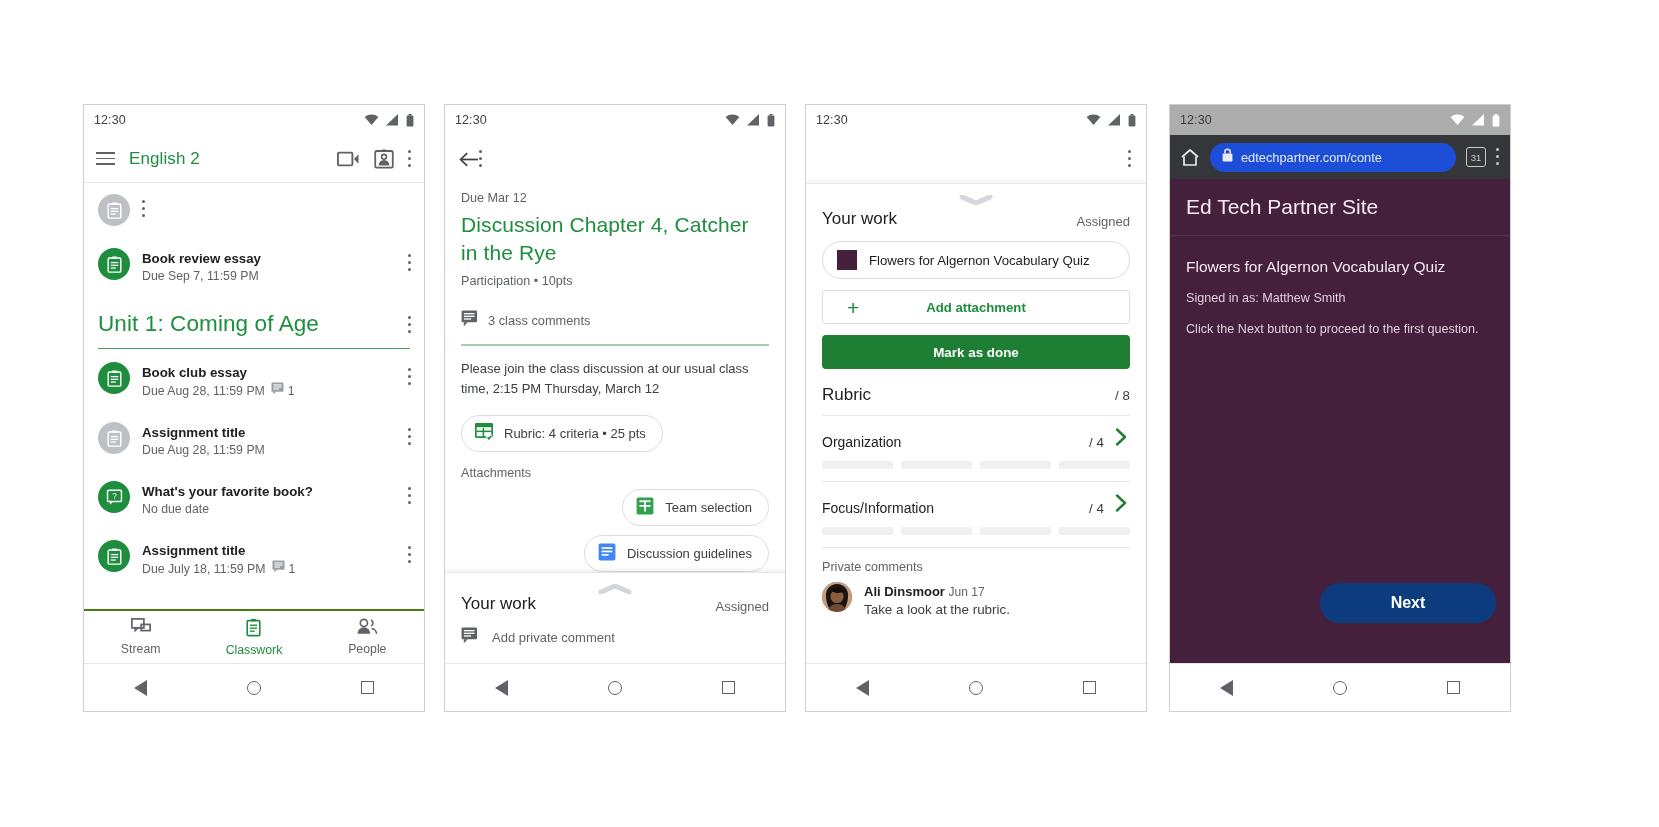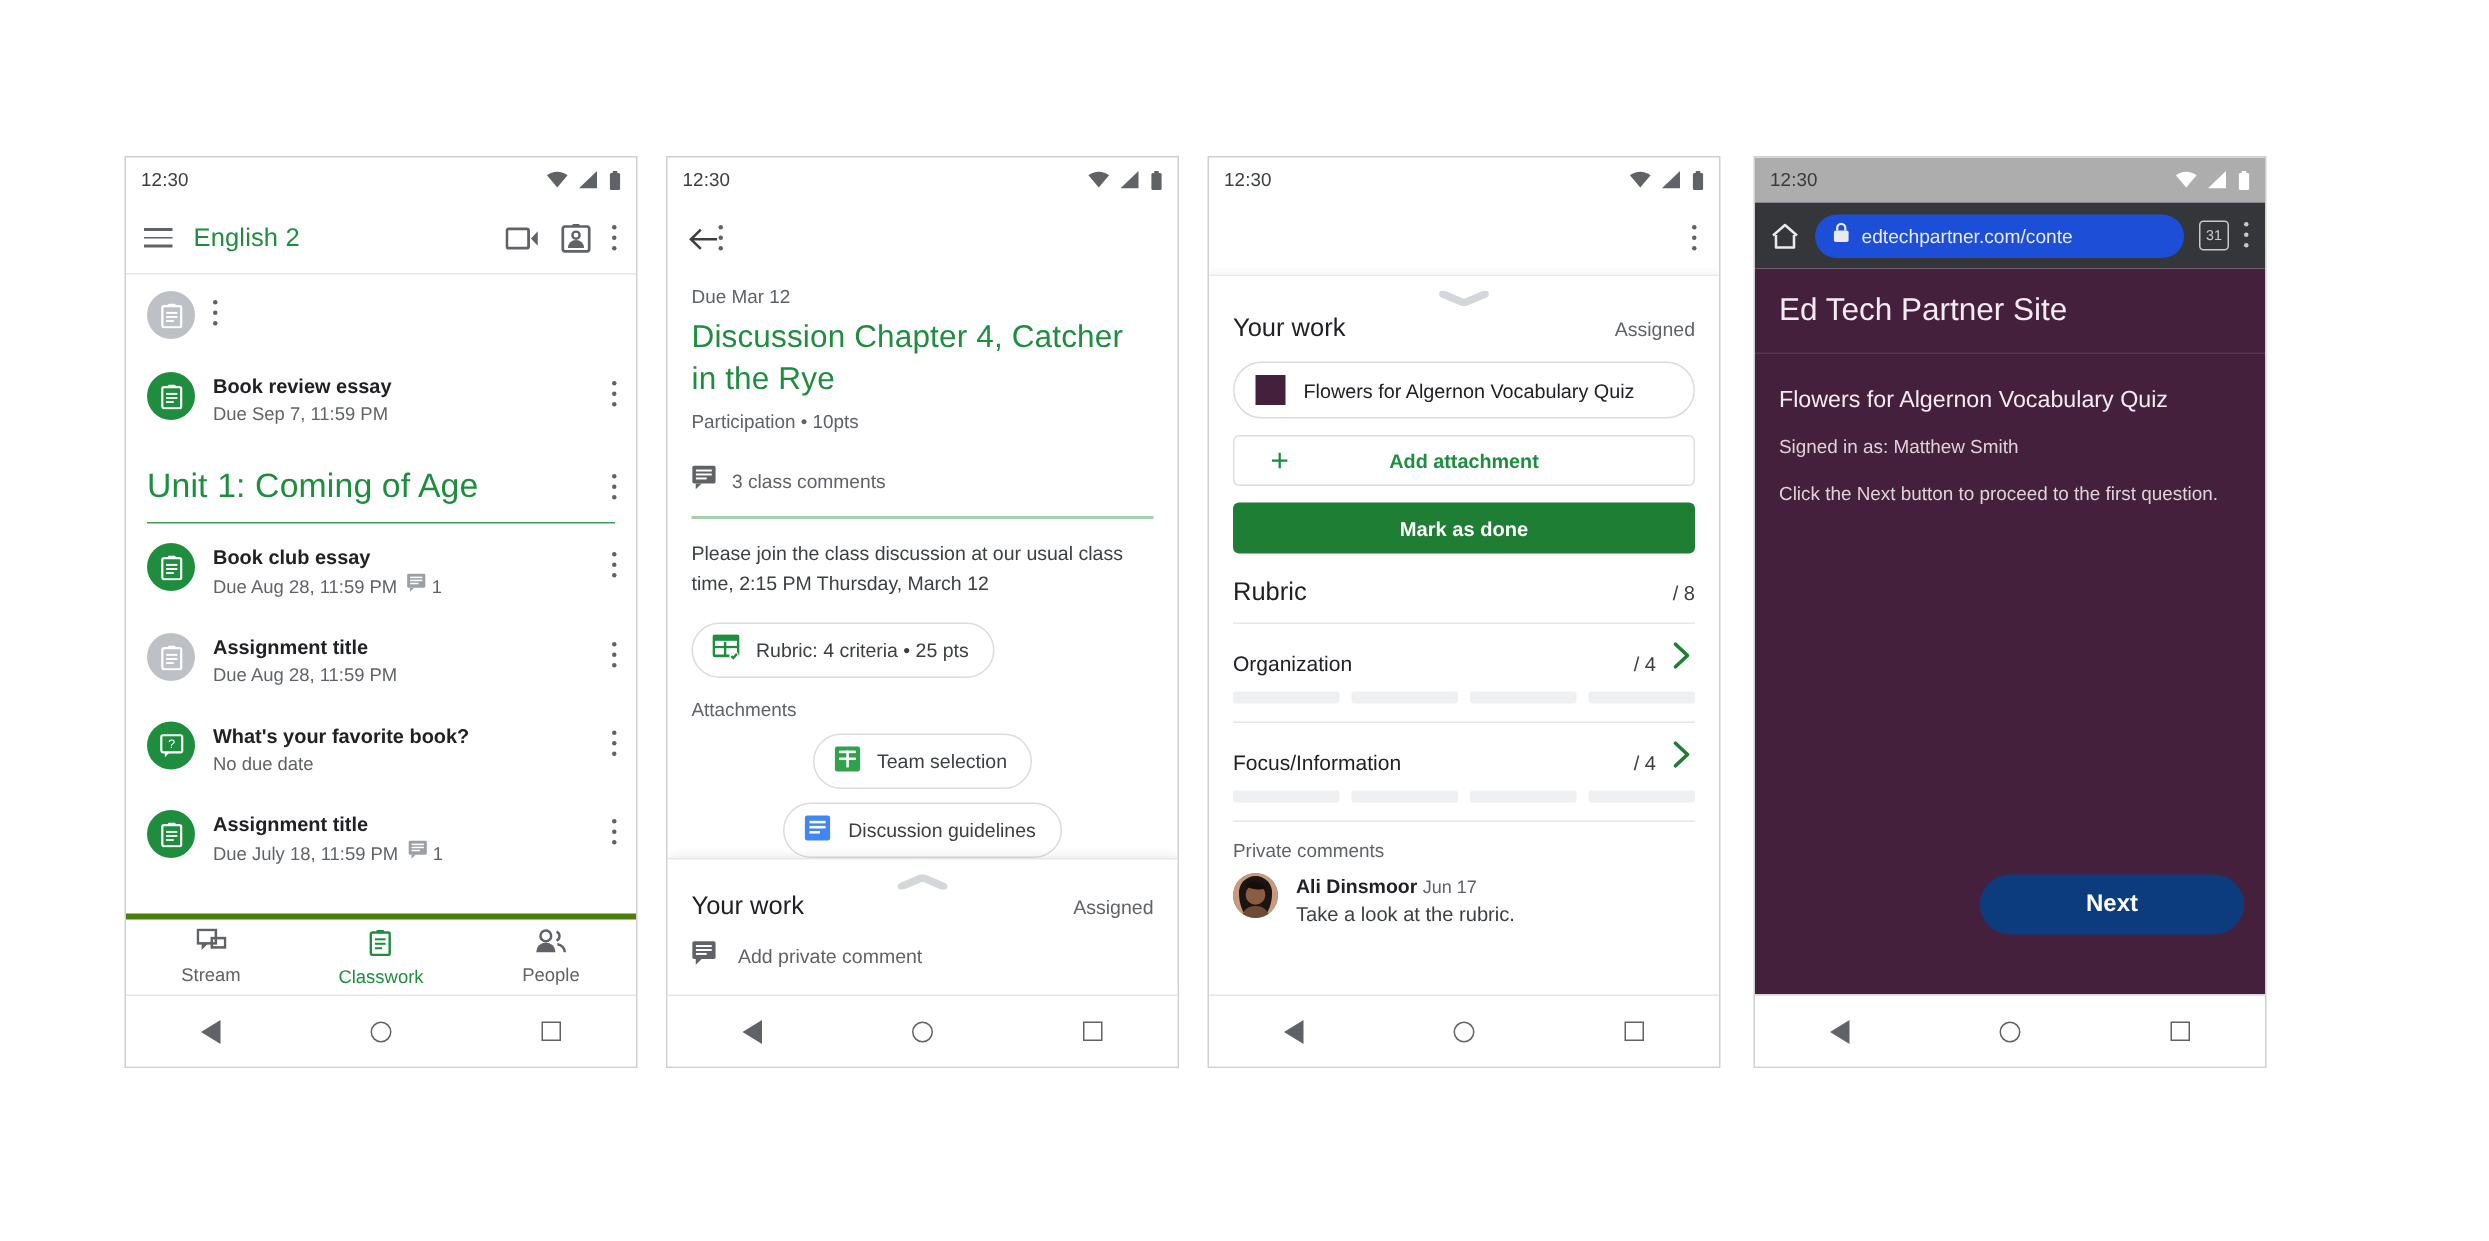--- a/index.html
+++ b/index.html
@@ -160,7 +160,7 @@
     box-shadow: 0 -2px 6px rgba(0,0,0,.07);
   }
   .grabber { width:36px; height:8px; margin: 7px auto 0 auto; position:relative; }
-  .yourwork-row { display:flex; align-items:center; padding: 6px 16px 0 16px; }
+  .yourwork-row { display:flex; align-items:flex-end; padding: 6px 16px 0 16px; }
   .yourwork-row h3 { font-size:17px; font-weight:normal; color:#202124; flex:1; }
   .yourwork-row .status { font-size:13px; color:#5f6368; }
   .priv-row { display:flex; align-items:center; gap:14px; padding: 13px 16px 16px 16px; font-size:13px; color:#5f6368; }

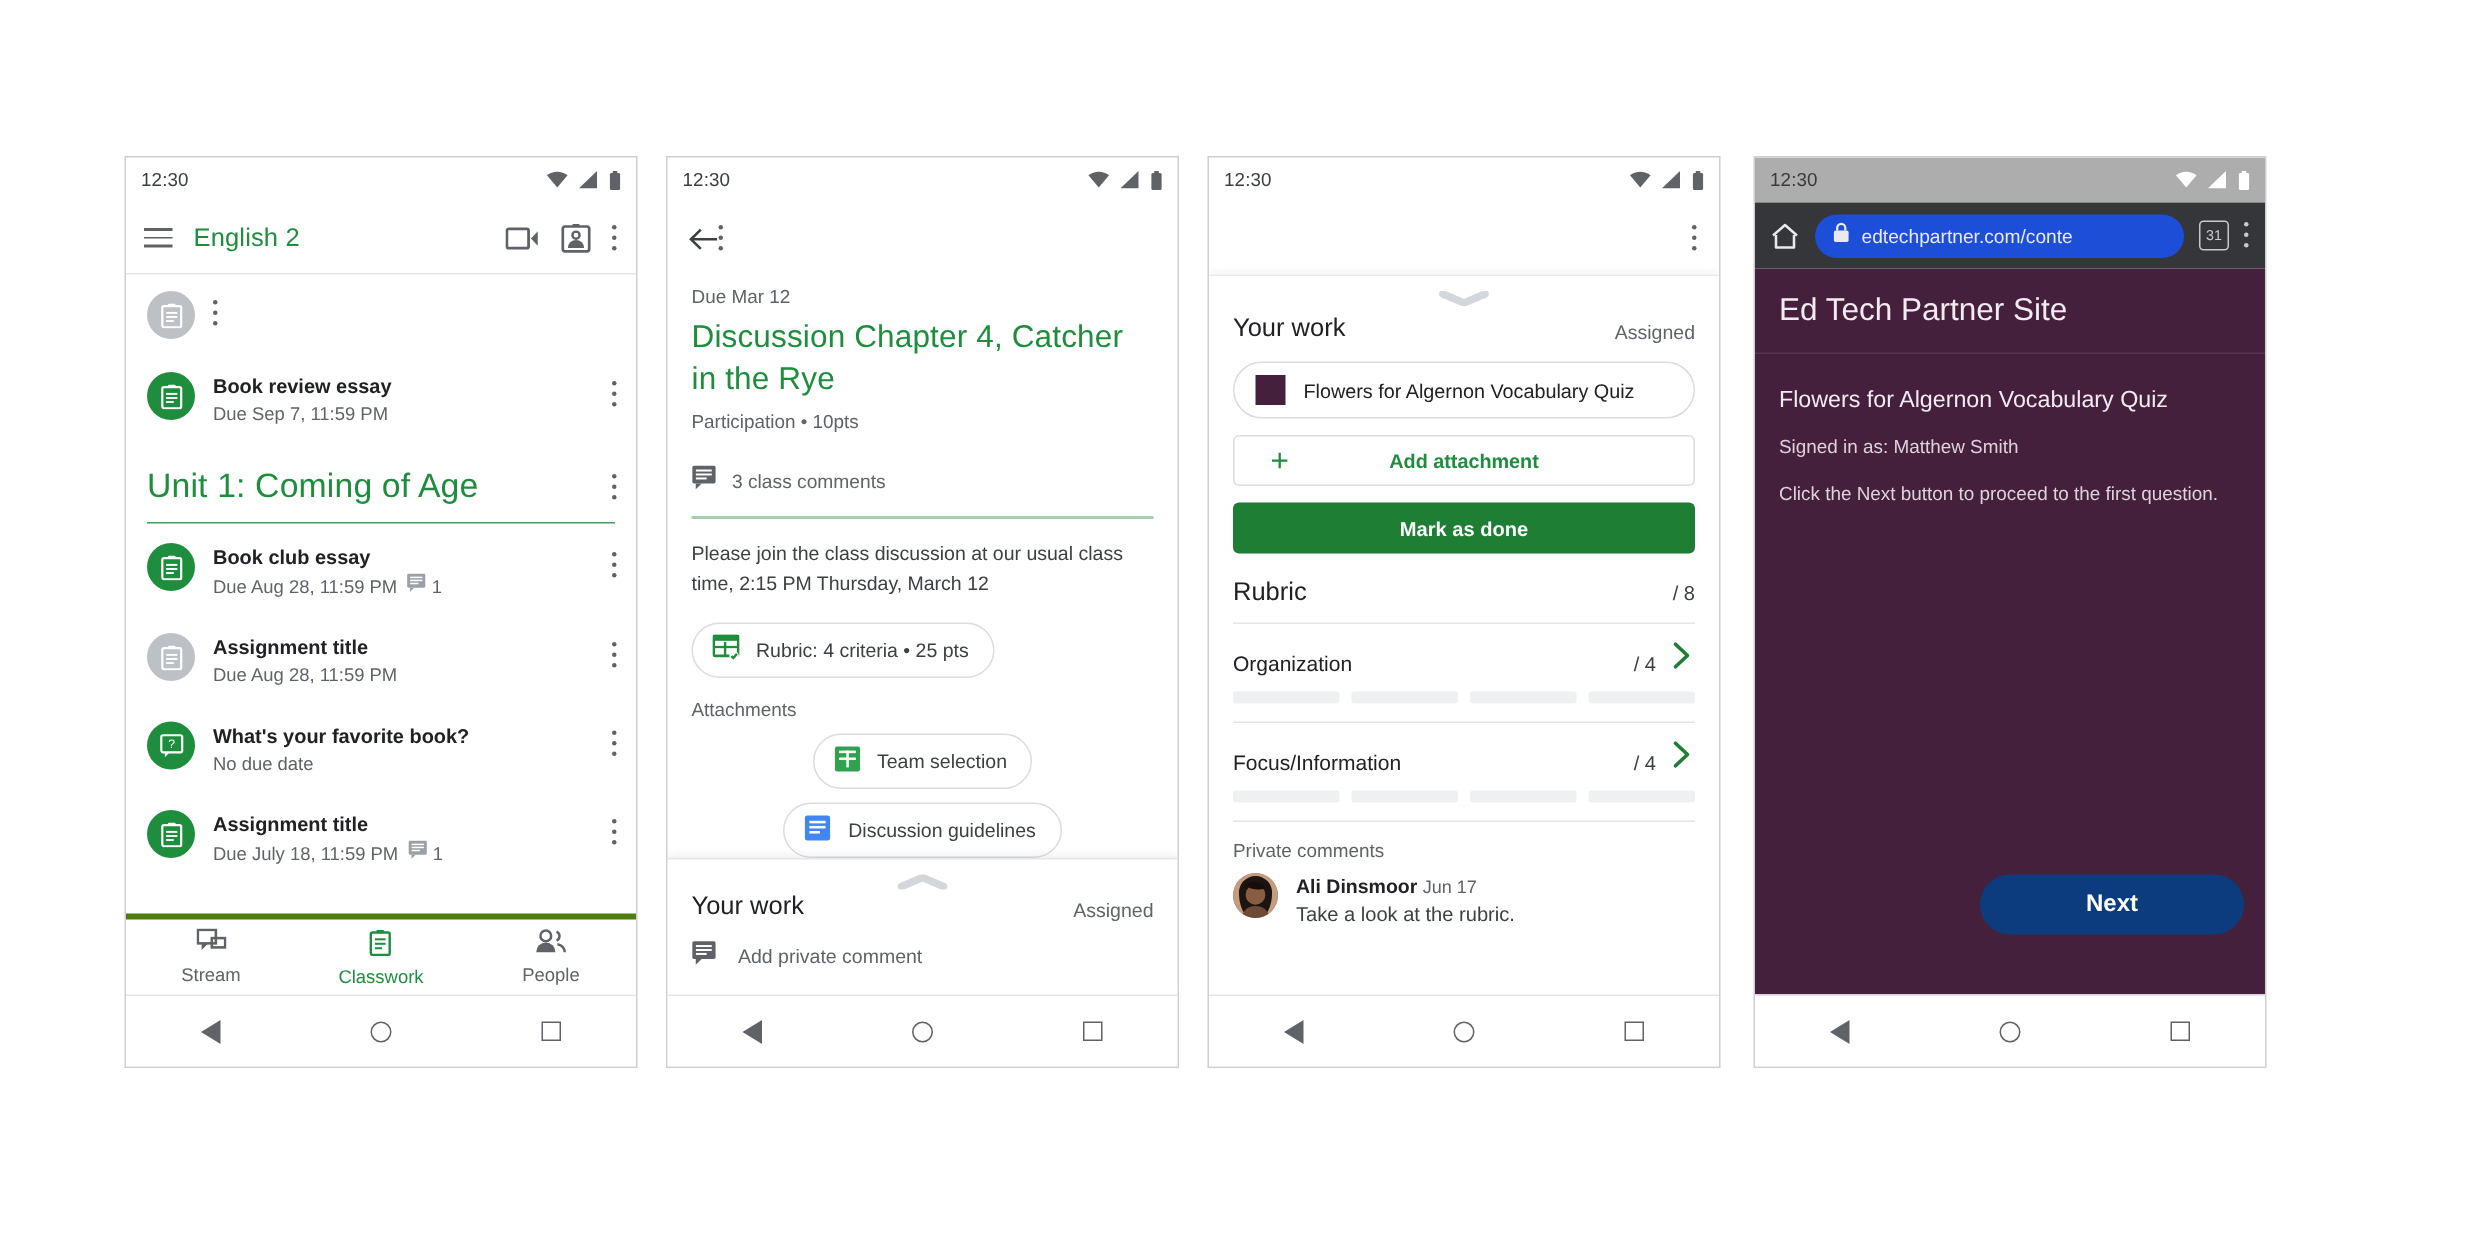--- a/index.html
+++ b/index.html
@@ -152,7 +152,7 @@
   }
   .chips-wrap { padding: 16px 16px 0 16px; }
   .sec-label { font-size:12.6px; color:#5f6368; padding: 14px 16px 0 16px; }
-  .att-list { padding: 9px 16px 0 16px; display:flex; flex-direction:column; gap:9px; align-items:center; }
+  .att-list { padding: 9px 16px 0 16px; display:flex; flex-direction:column; gap:9px; align-items:flex-end; }
 
   .sheet {
     position:absolute; left:0; right:0; bottom:48px;

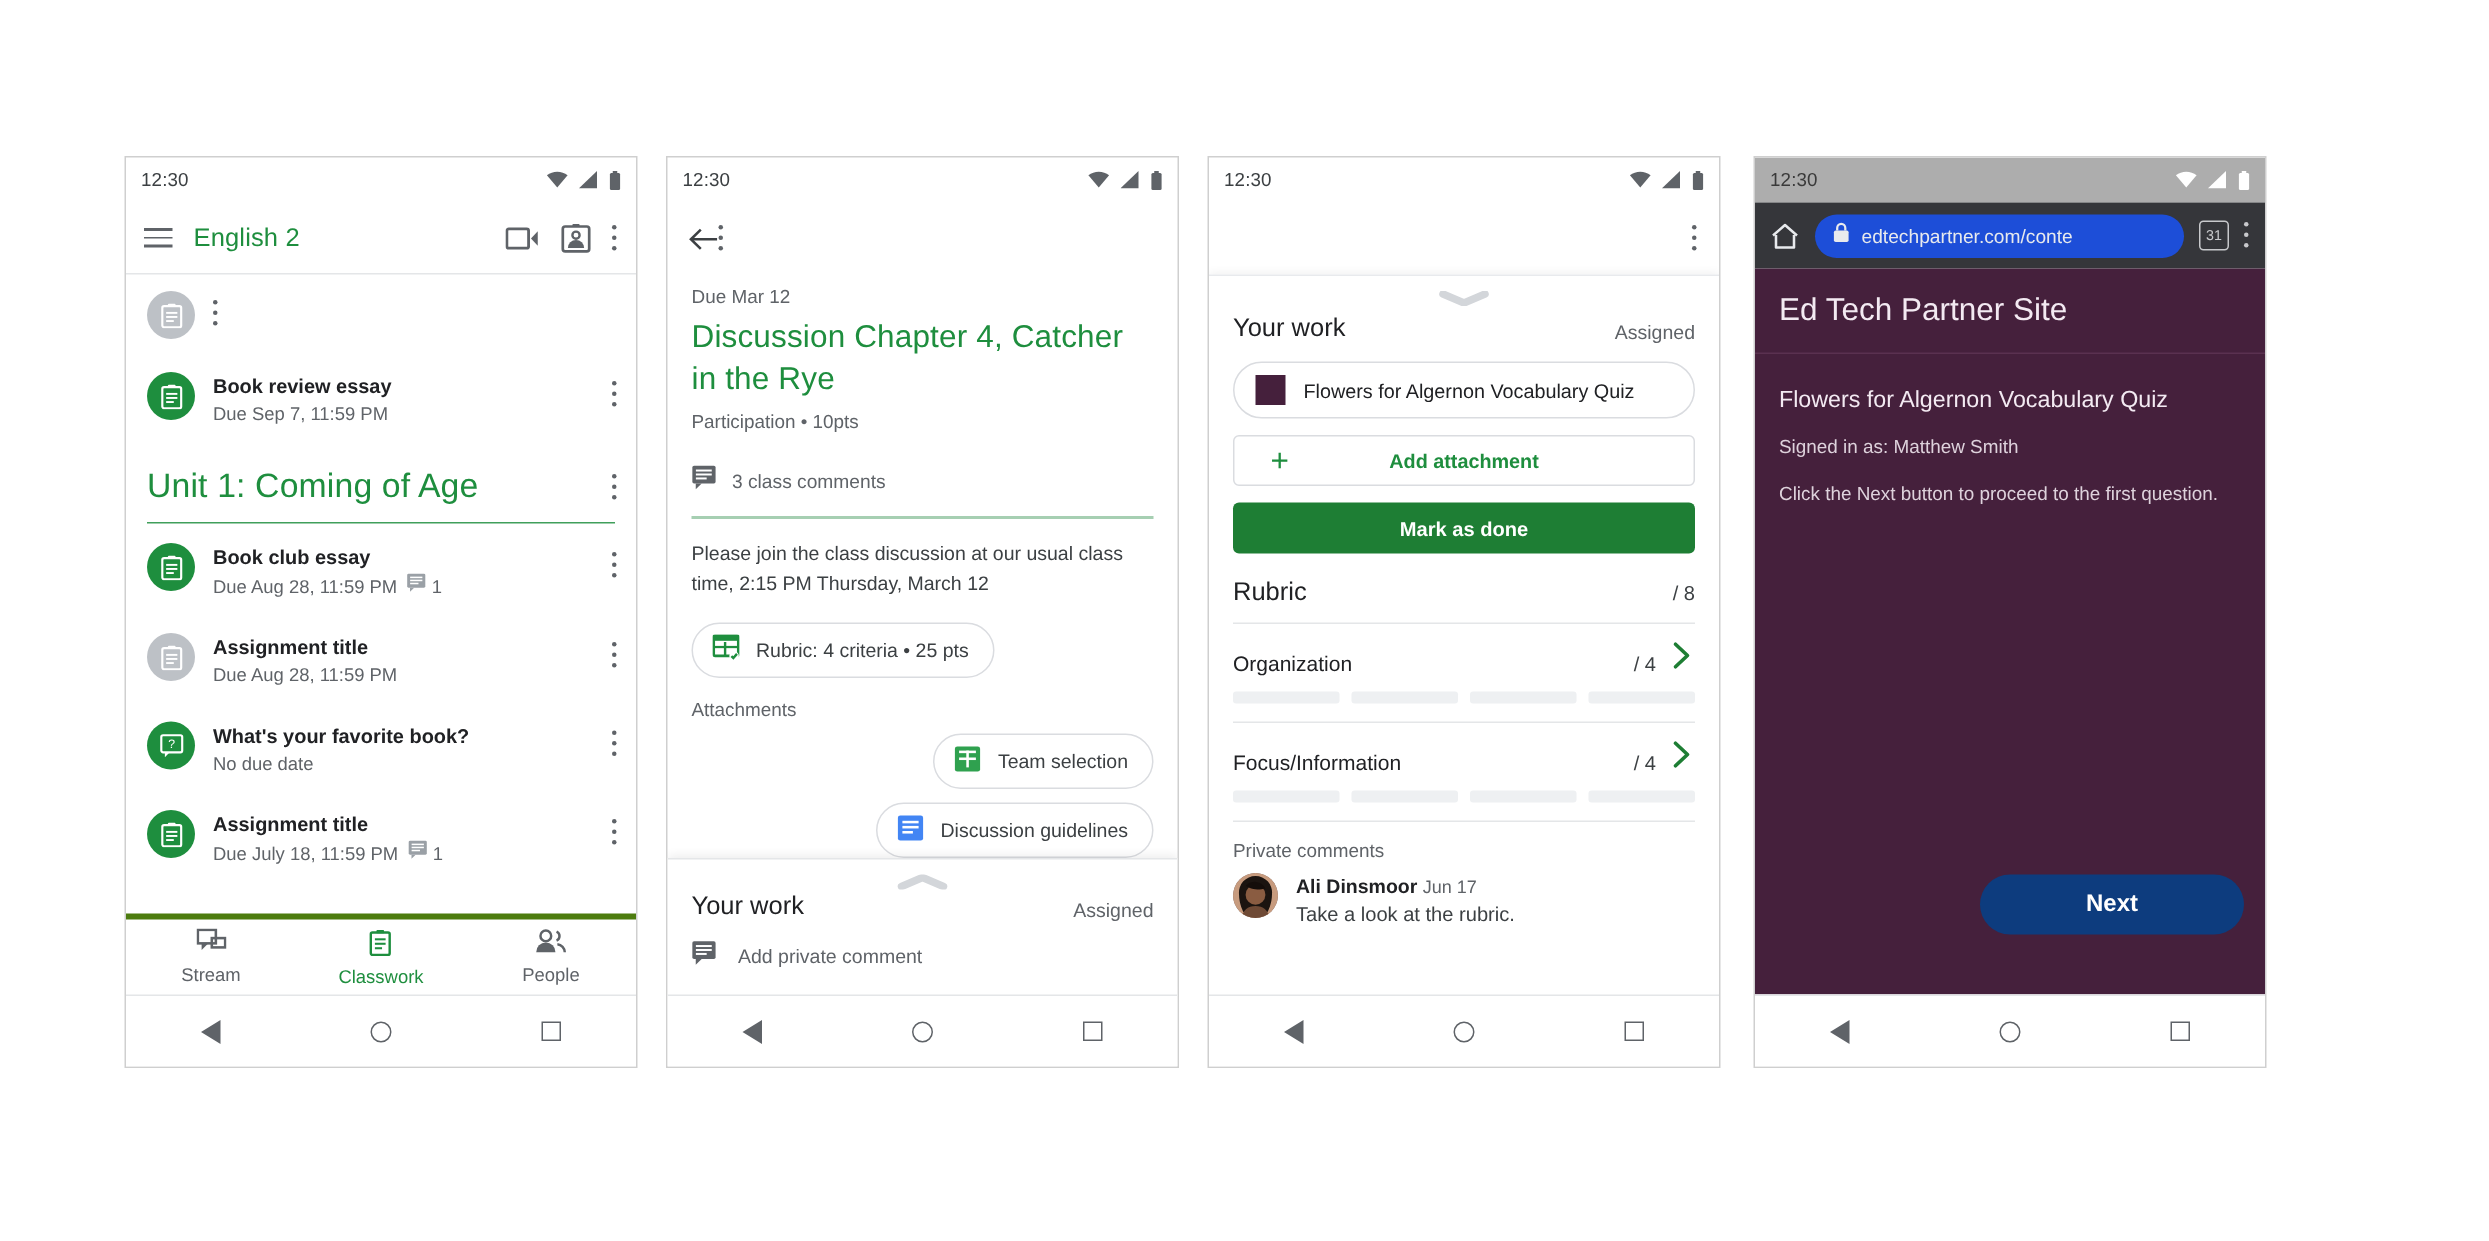--- a/index.html
+++ b/index.html
@@ -111,7 +111,7 @@
   
   .tabbar {
     position:absolute; left:0; right:0; bottom: 48px;
-    height: 54px; border-top: 4px solid #4d7c0f;
+    height: 54px; border-top: 2px solid #4d7c0f;
     display:flex; align-items:center; background:#fff;
   }
   .tab { flex:1; display:flex; flex-direction:column; align-items:center; gap:3px; cursor:pointer; }

